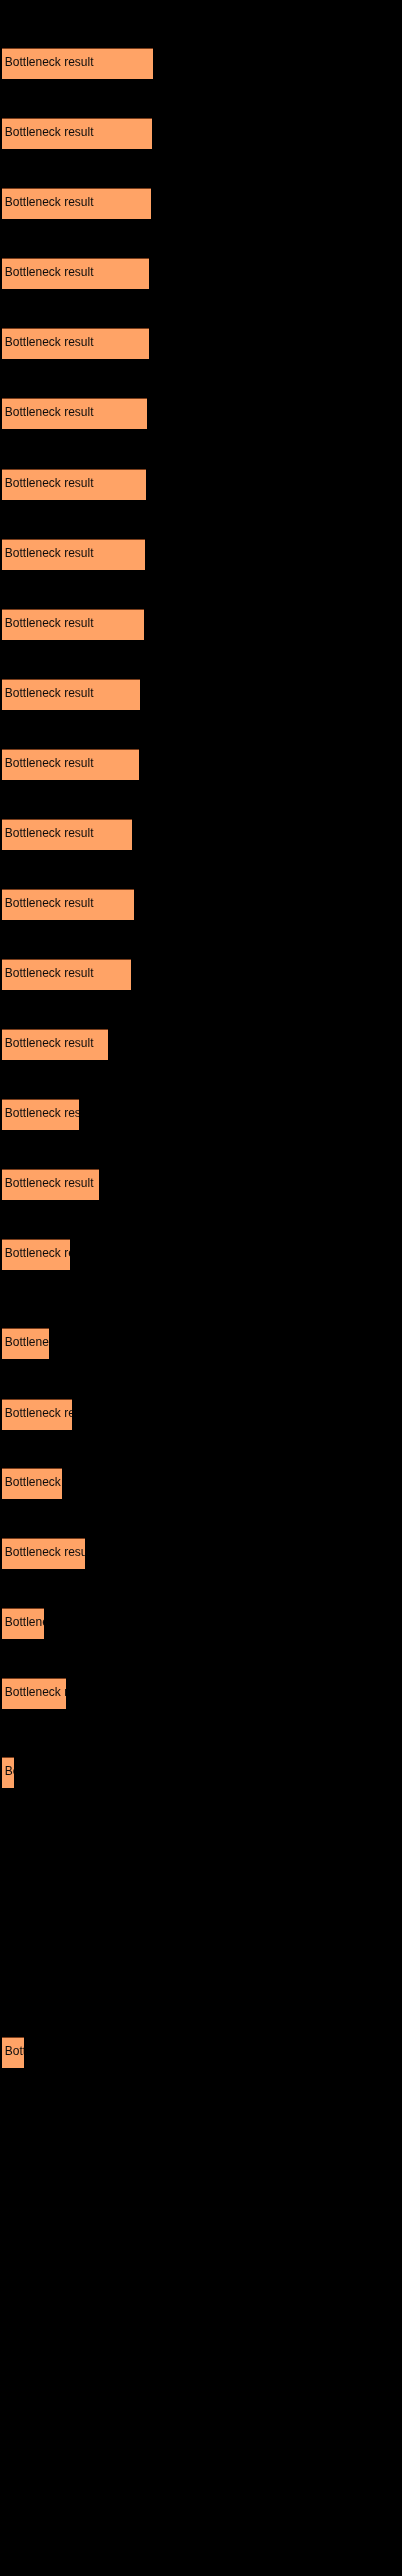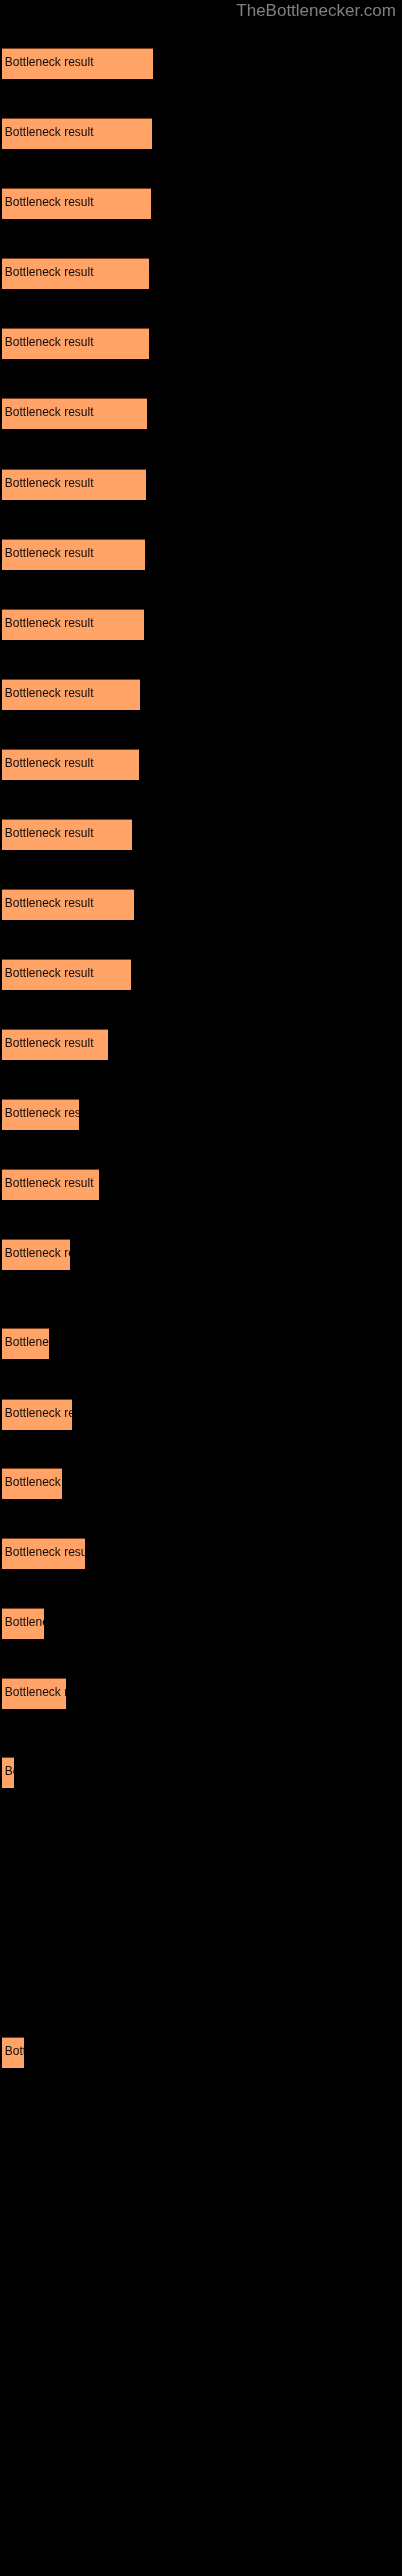--- a/index.html
+++ b/index.html
@@ -64,7 +64,6 @@
 
 <div id="page">
 
-  <div id="watermark">TheBottlenecker.com</div>
 
   <div id="bars">
       <div class="bar" style="top: 48px; width: 151px; background: rgb(255, 163, 102); border-top-color: rgb(122, 61, 26);">

